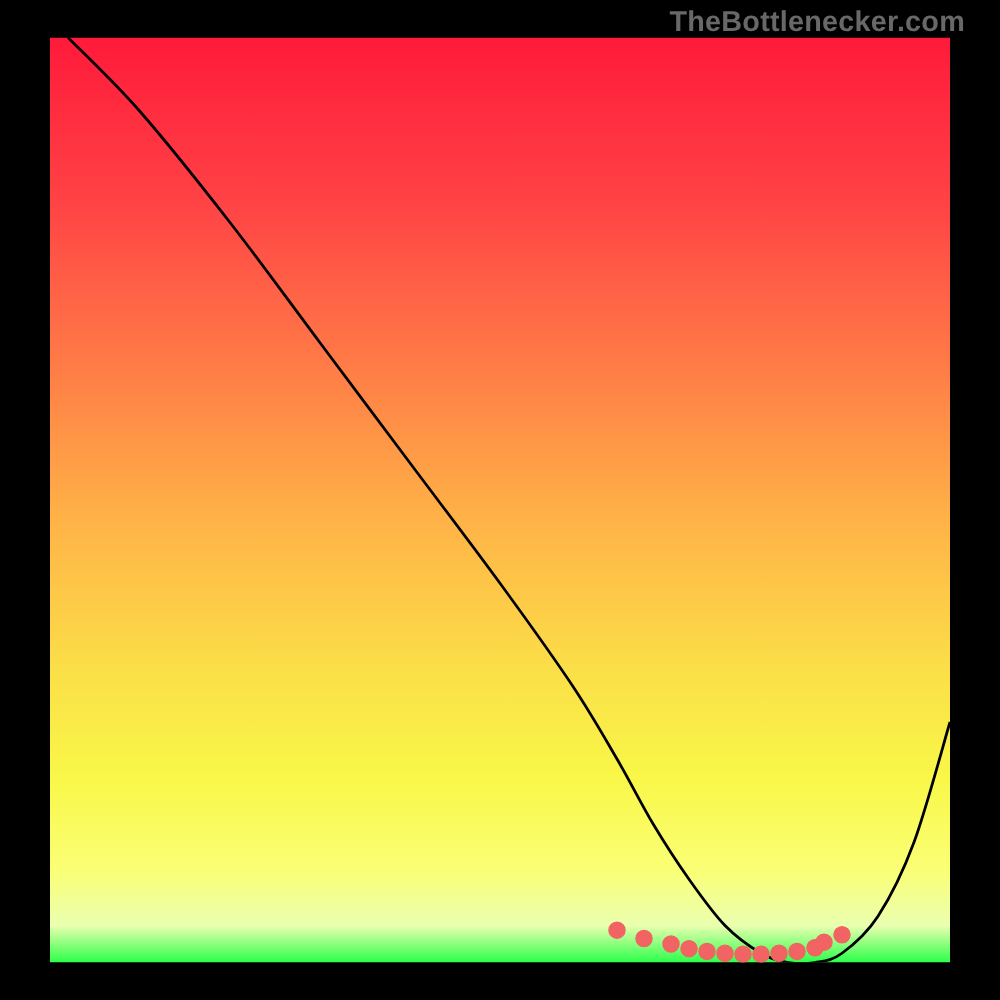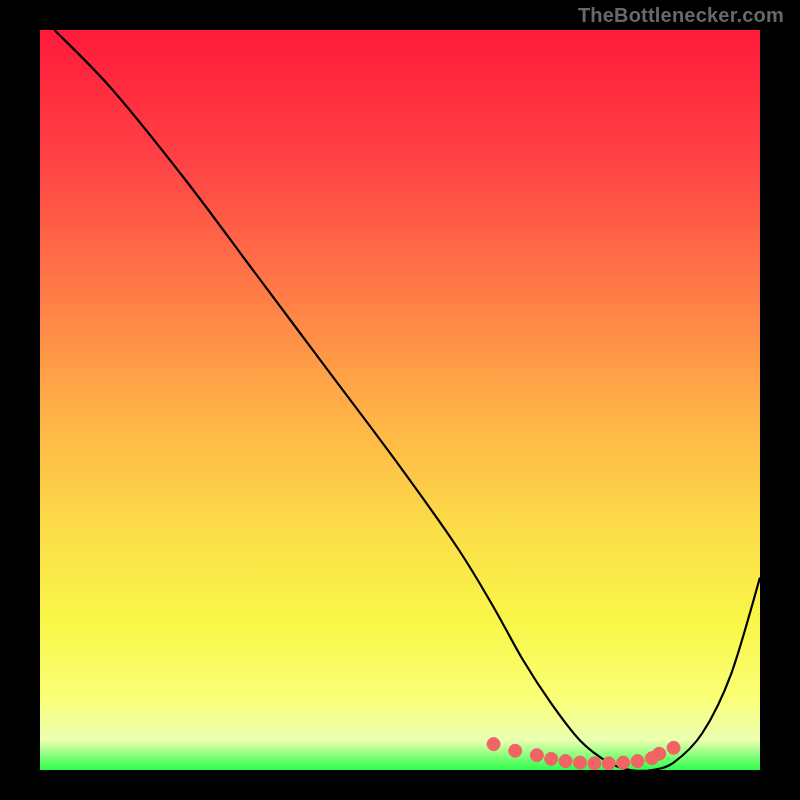--- a/index.html
+++ b/index.html
@@ -20,9 +20,9 @@
   .watermark {
     position: absolute;
     top: 4px;
-    right: 16px;
+    right: 28px;
     color: #686868;
-    font-size: 20px;
+    font-size: 23px;
     font-weight: 600;
     z-index: 5;
     letter-spacing: 0.2px;

